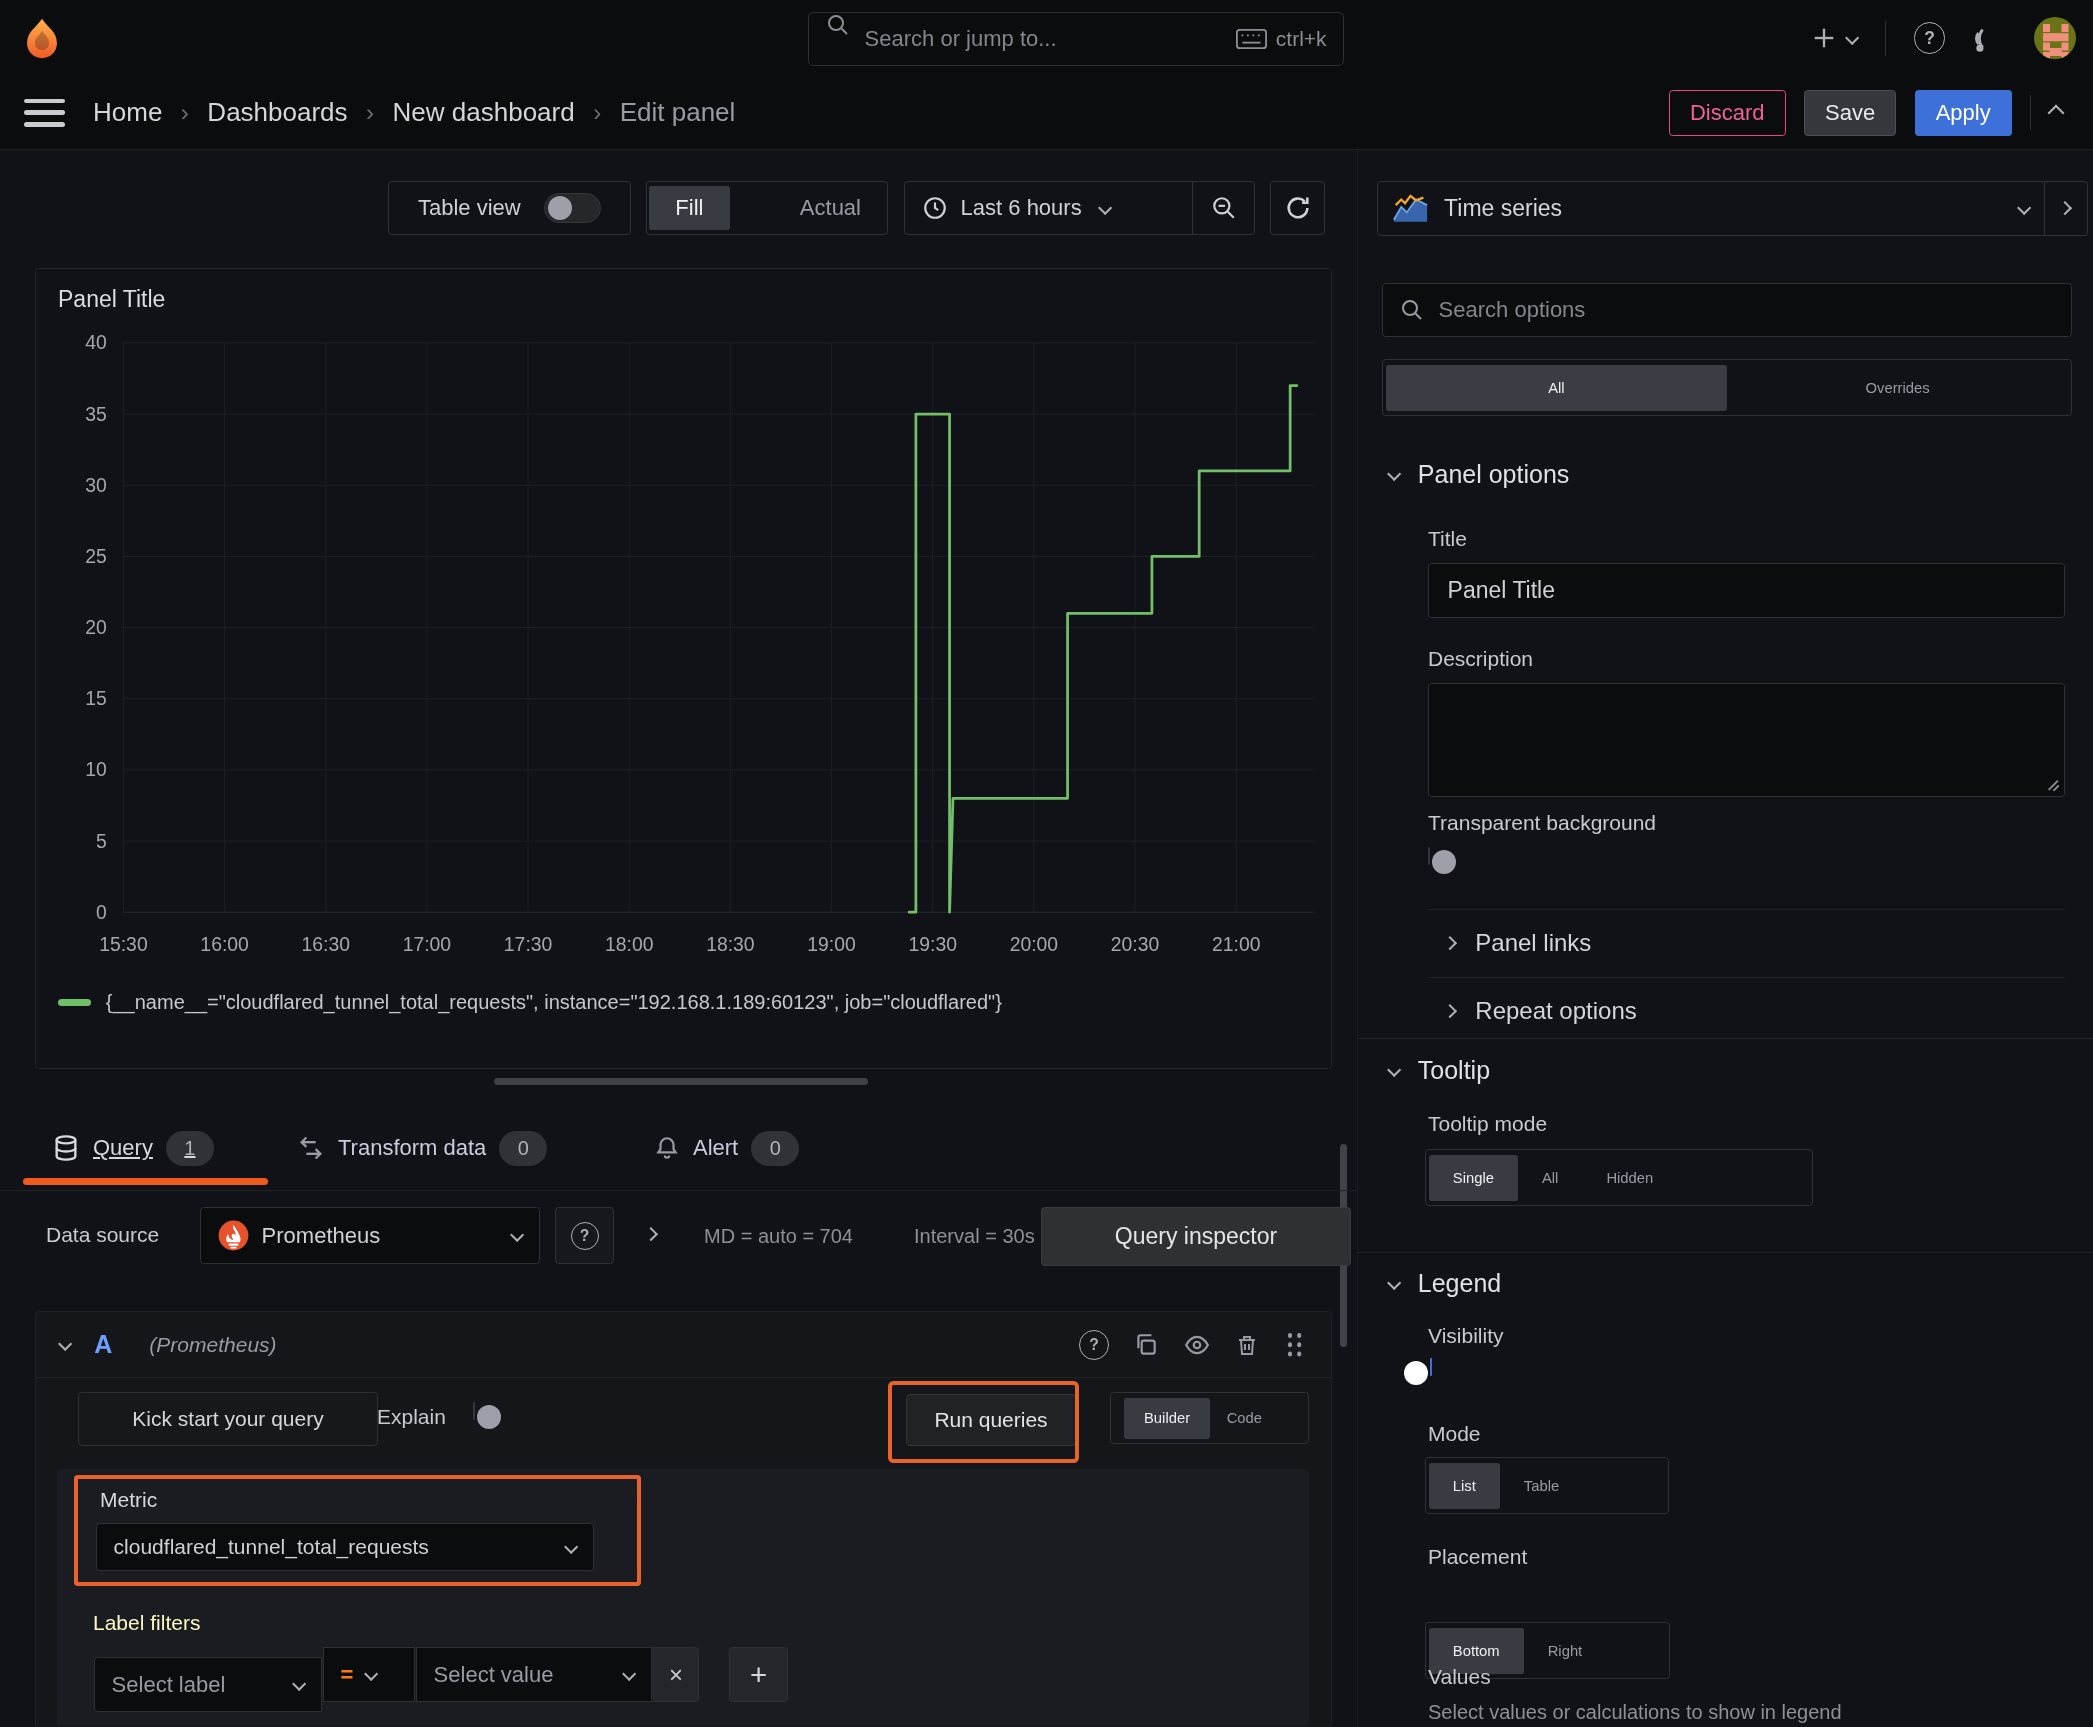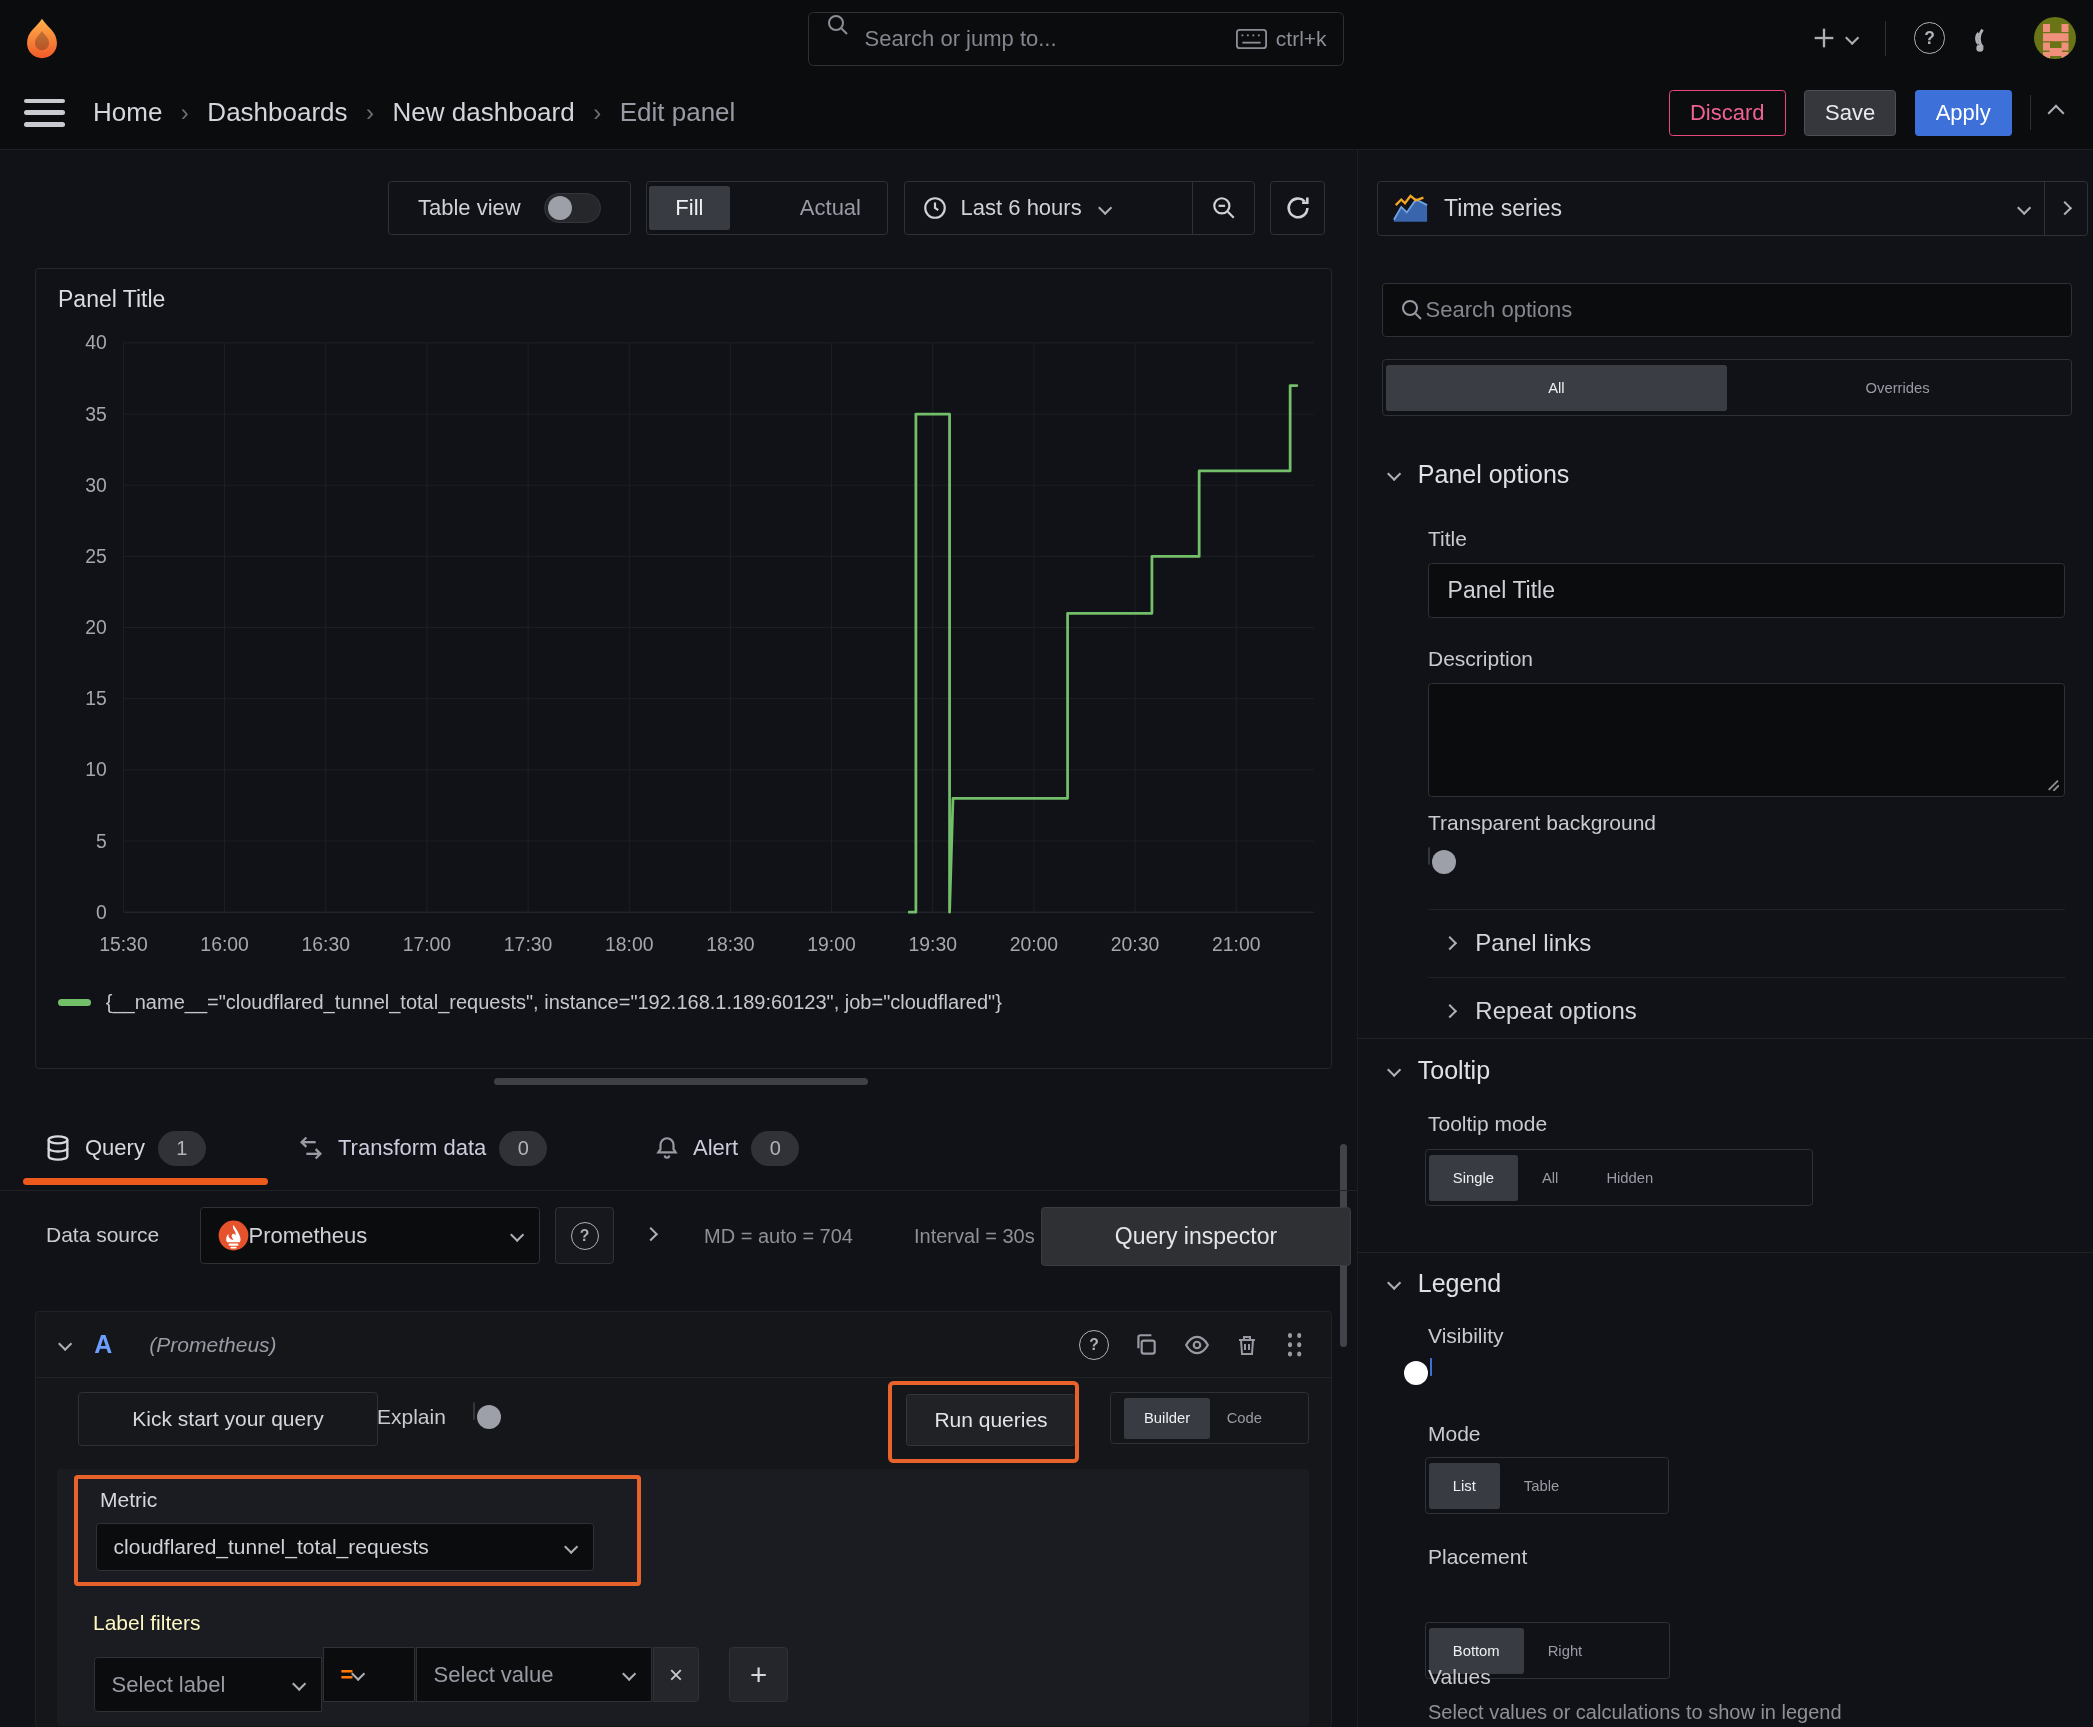--- a/index.html
+++ b/index.html
@@ -51,7 +51,7 @@
   .badge{min-width:24px;height:35px;padding:0 12px;border-radius:18.5px;background:#303237;color:#b3b4bb;font-size:20px;display:flex;align-items:center;justify-content:center;}
   .underline{background:#ED5A1C;border-radius:3.7px;height:6.5px;}
   
-  .input{background:#0b0c0e;border:0.9px solid #2c3235;border-radius:3.7px;box-sizing:border-box;display:flex;align-items:center;padding:0 16.6px;font-size:21px;color:#d0d1d6;}
+  .input{background:#0b0c0e;border:0.9px solid #2c3235;border-radius:3.7px;box-sizing:border-box;display:flex;align-items:center;padding:0 16.6px;font-size:21px;color:#d0d1d6;gap:13px;}
   .input input{flex:1;background:transparent;border:none;outline:none;color:#d0d1d6;font-size:22px;font-family:inherit;}
   .input input::placeholder,.searchbox input::placeholder{color:#83868e;}
   .label{font-size:21px;color:#c9cacf;}

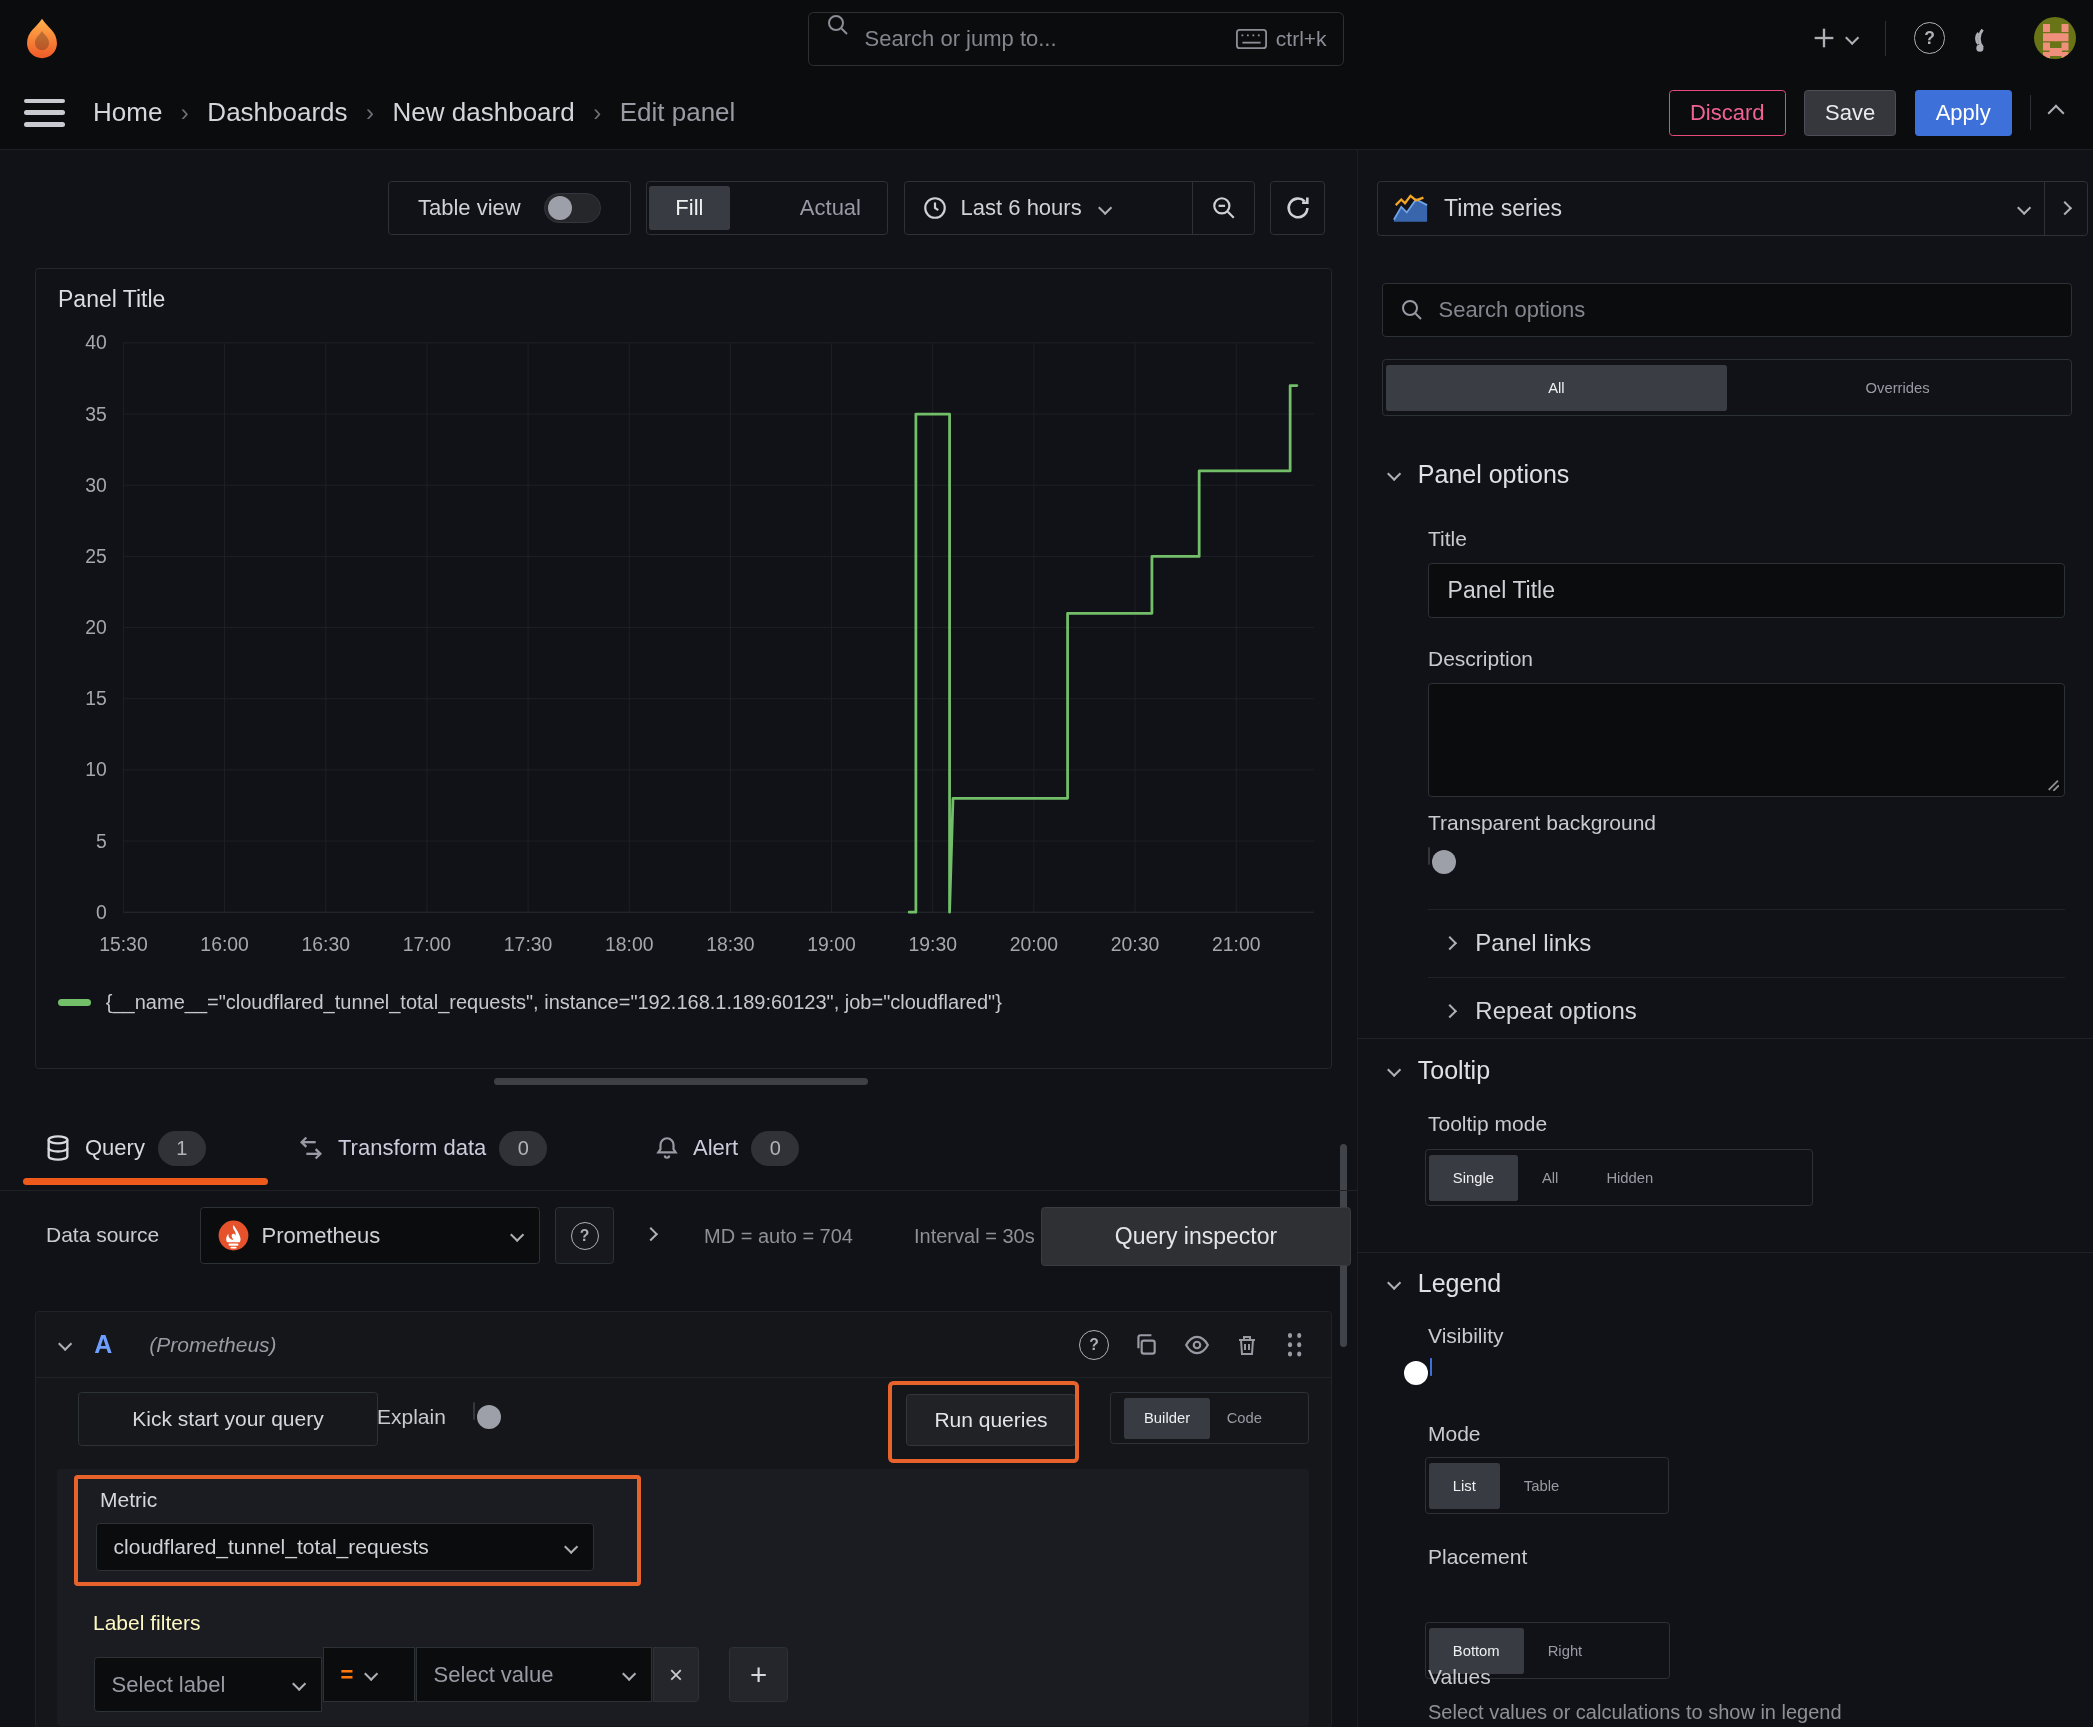--- a/index.html
+++ b/index.html
@@ -246,7 +246,7 @@
 
   
   <div class="abs" style="left:0;top:1112px;width:1357px;height:78px;border-bottom:0.9px solid #1f2125;">
-    <div class="abs tab" style="left:44px;top:18.5px;color:#d8d9de;">
+    <div class="abs tab" style="left:52px;top:18.5px;color:#d8d9de;text-decoration:underline;">
       <svg width="28" height="28" viewBox="0 0 24 24" fill="none" stroke="#d8d9de" stroke-width="2">
         <ellipse cx="12" cy="5" rx="8" ry="3"></ellipse>
           <path d="M4 5 v7 c0 1.7 3.6 3 8 3 s8-1.3 8-3 V5"></path>

